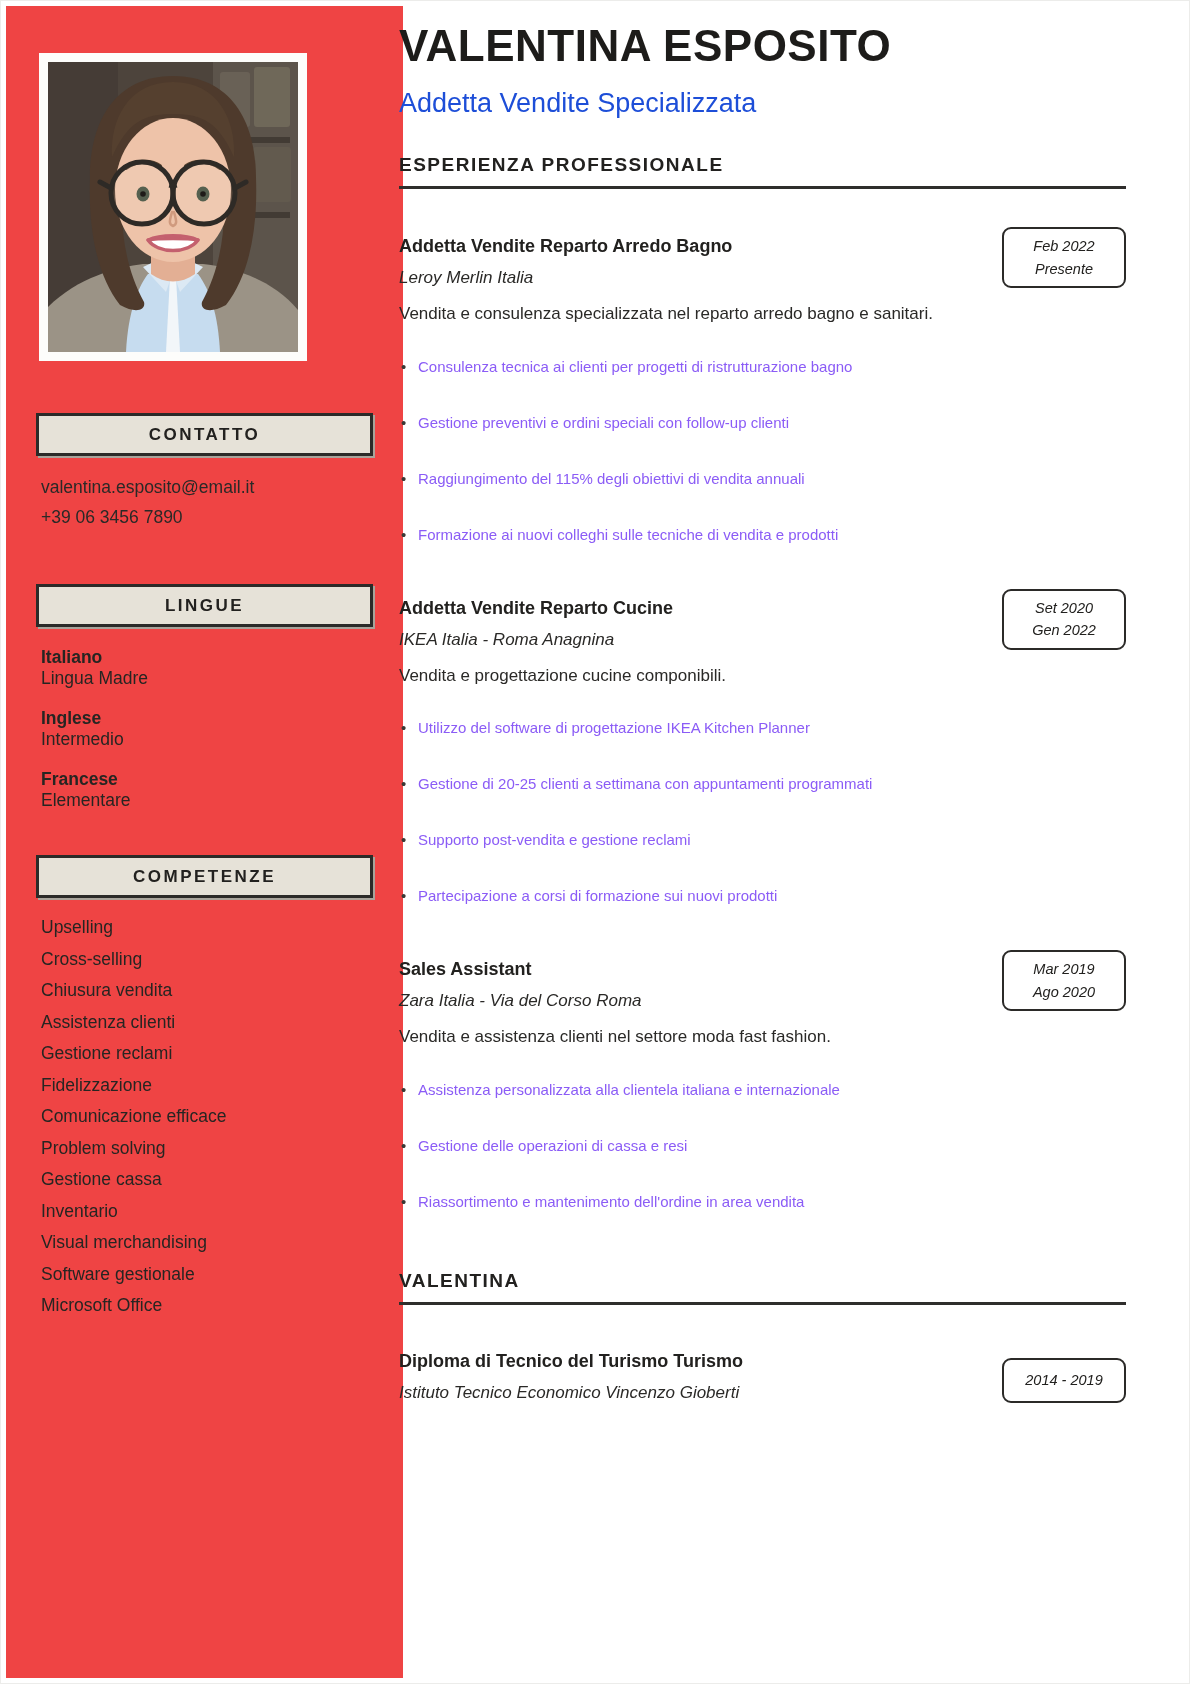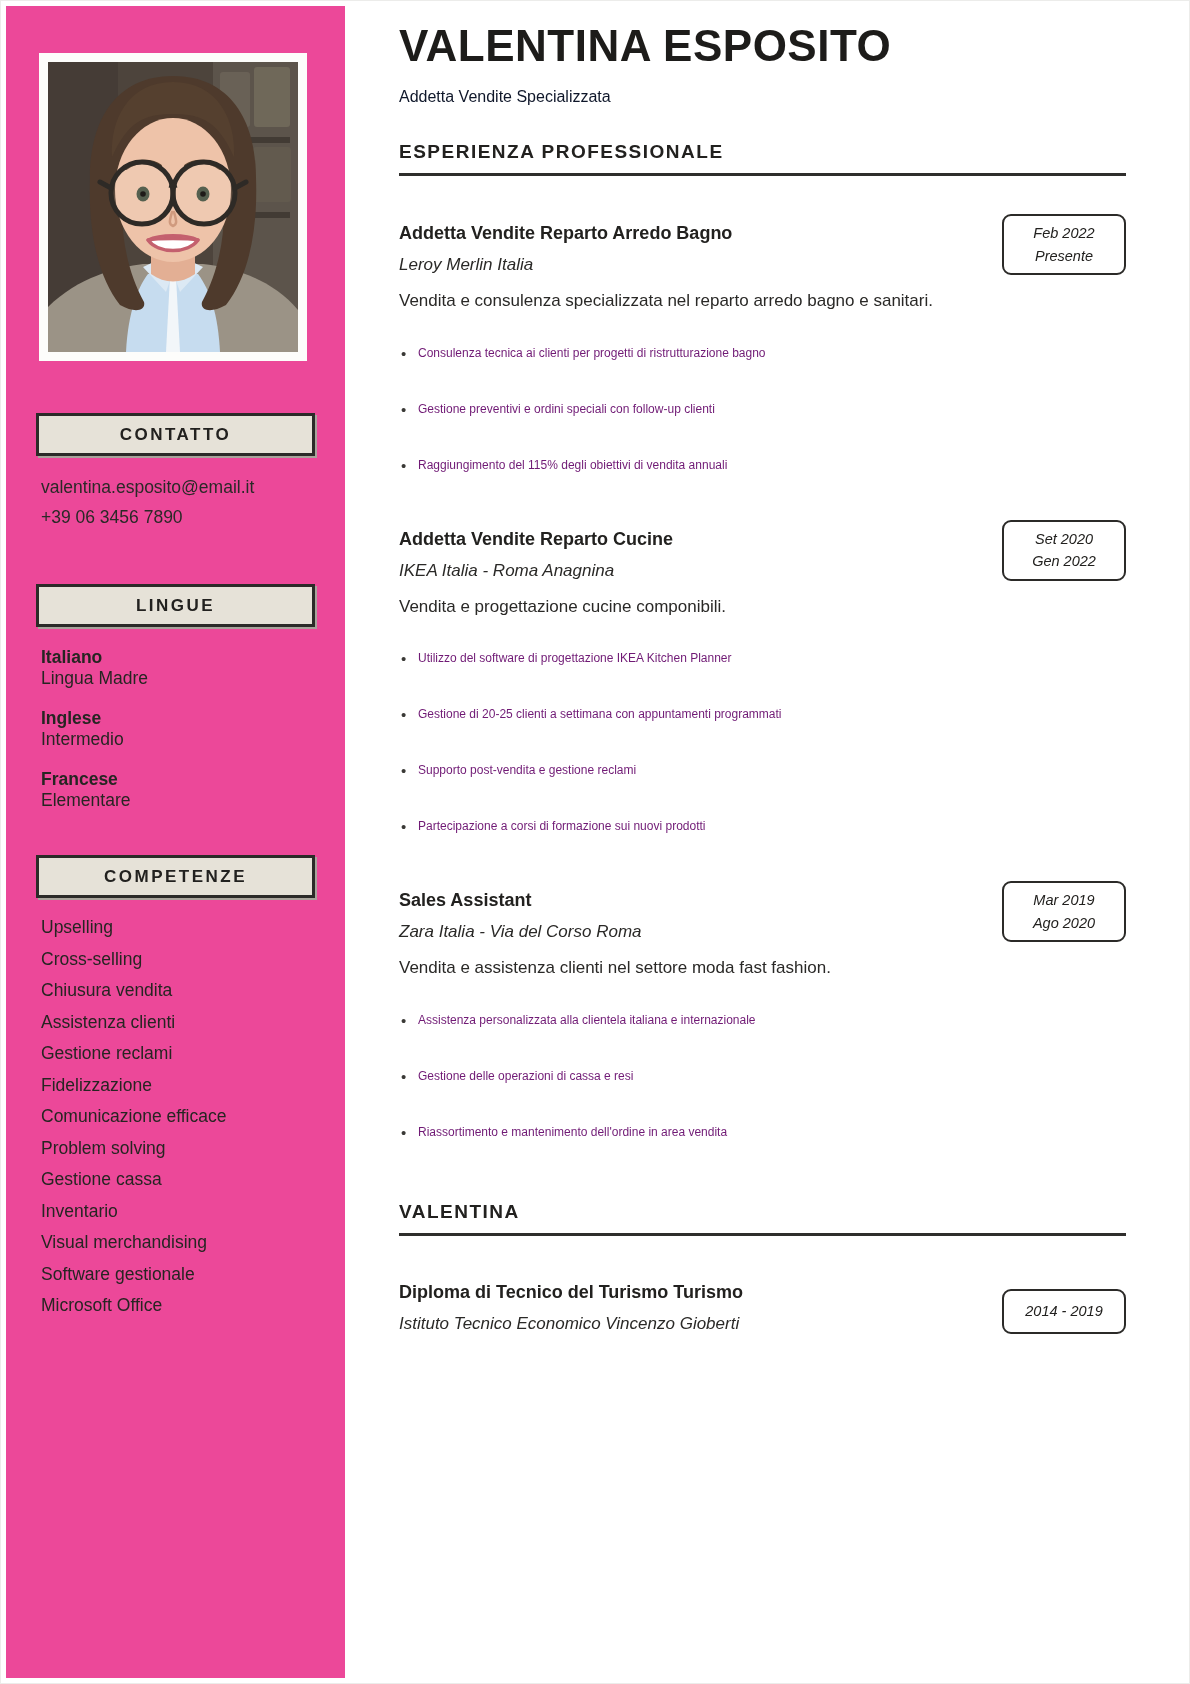--- a/index.html
+++ b/index.html
@@ -64,7 +64,7 @@
     color:#1d1c1a;
     line-height:1.05;
   }
-  .subtitle { margin-top:19px; font-size:16px; color:#0f172a; }
+  .subtitle { margin-top:19px; font-size:27px; color:#1d4ed8; }
 
   .section-heading {
     margin-top:35px;

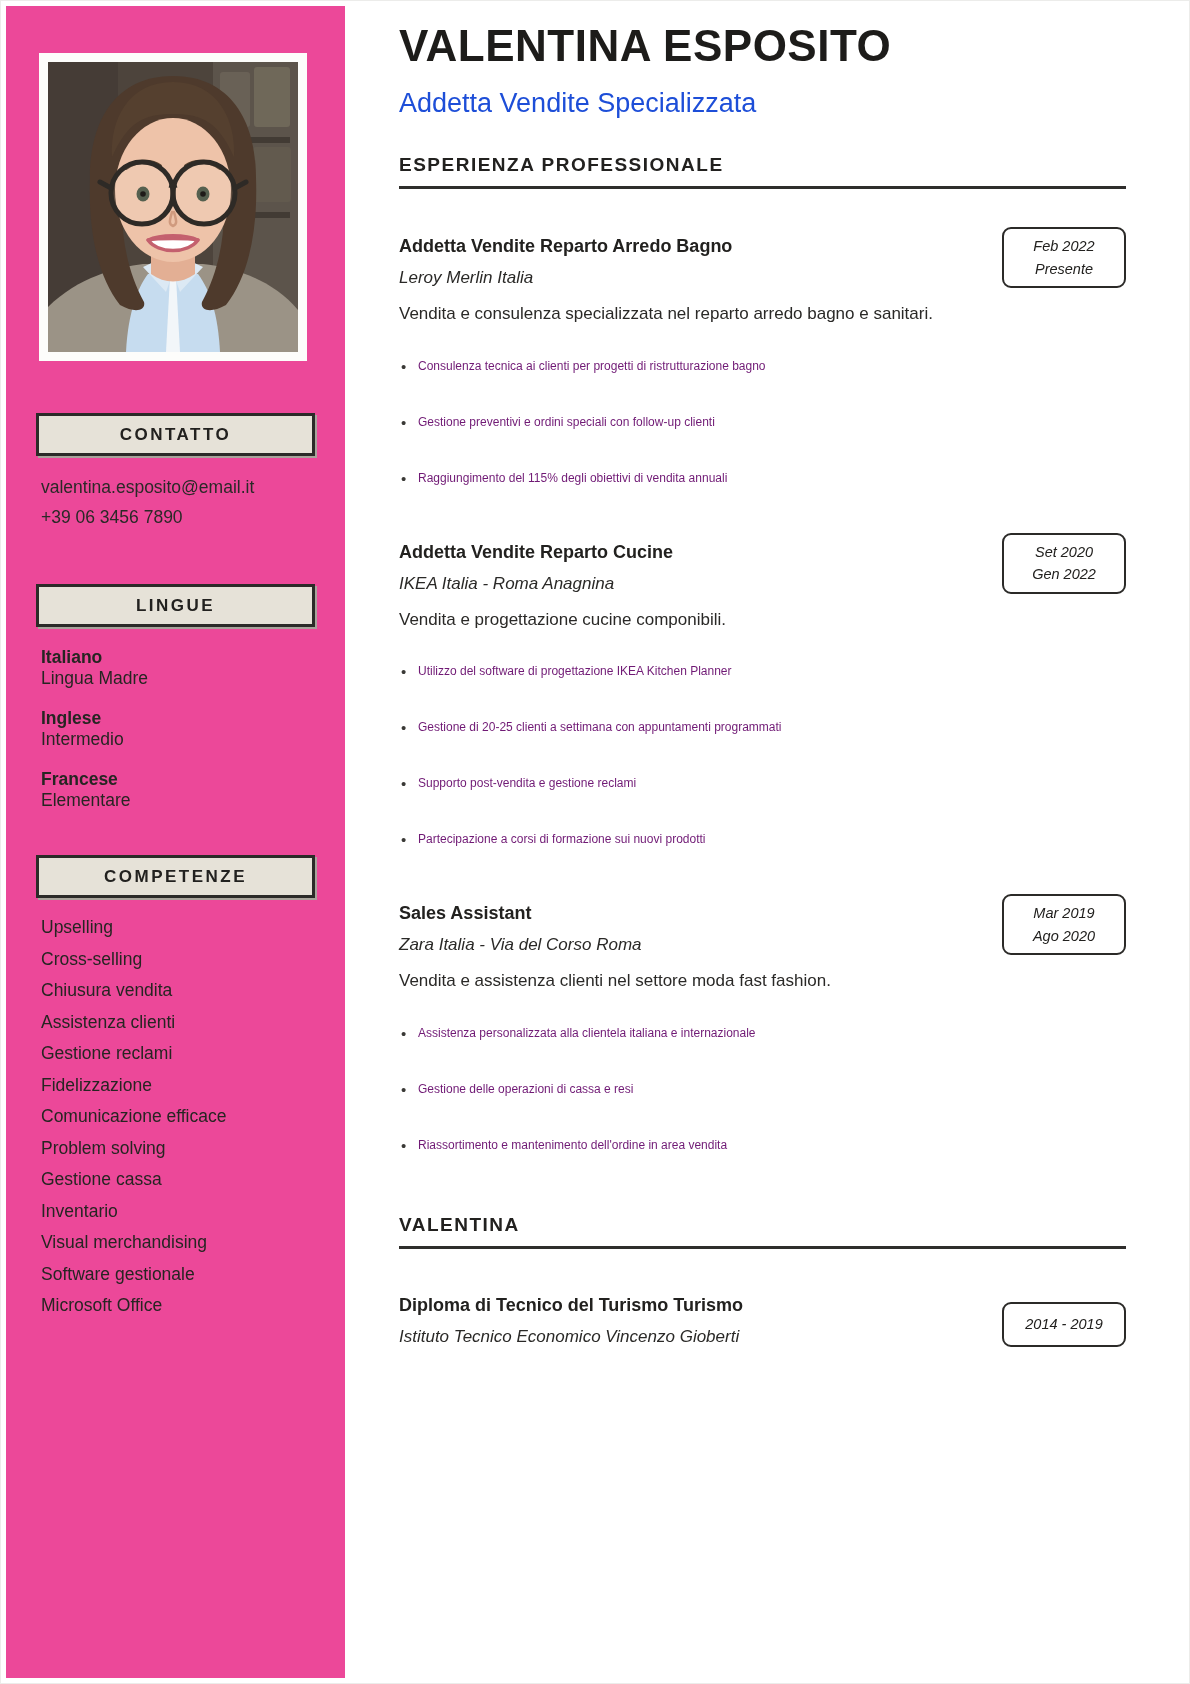--- a/index.html
+++ b/index.html
@@ -99,9 +99,9 @@
   .bullets li {
     position:relative;
     padding-left:19px;
-    font-size:12px;
+    font-size:15px;
     line-height:33px;
-    color:#701a75;
+    color:#8b5cf6;
     margin-top:23px;
   }
   .bullets li::before {

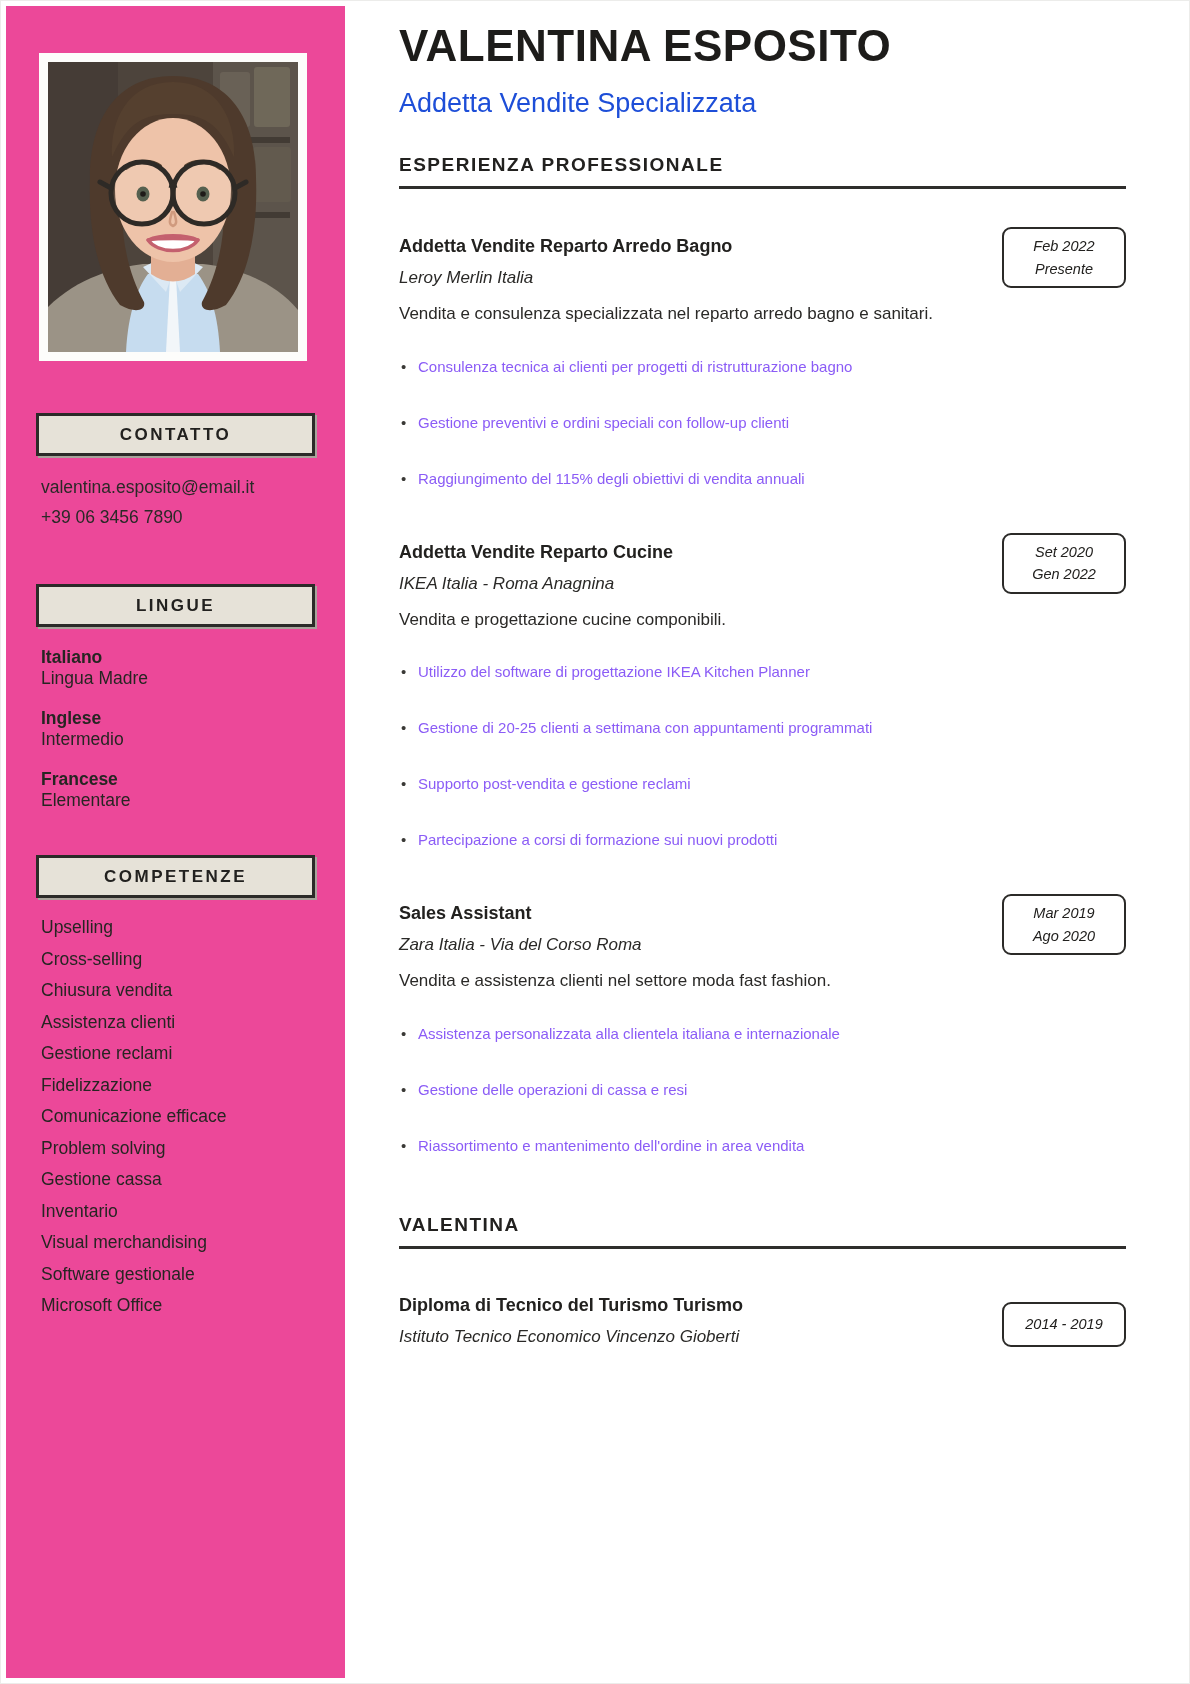--- a/index.html
+++ b/index.html
@@ -16,8 +16,8 @@
   }
   
   .sidebar {
-    position:absolute; left:5px; top:5px; bottom:5px; width:339px;
-    background:#ec4899;
+    position:absolute; left:5px; top:5px; bottom:5px; width:397px;
+    background:#ef4444;
   }
   .photo-frame {
     margin:47px 0 0 33px;

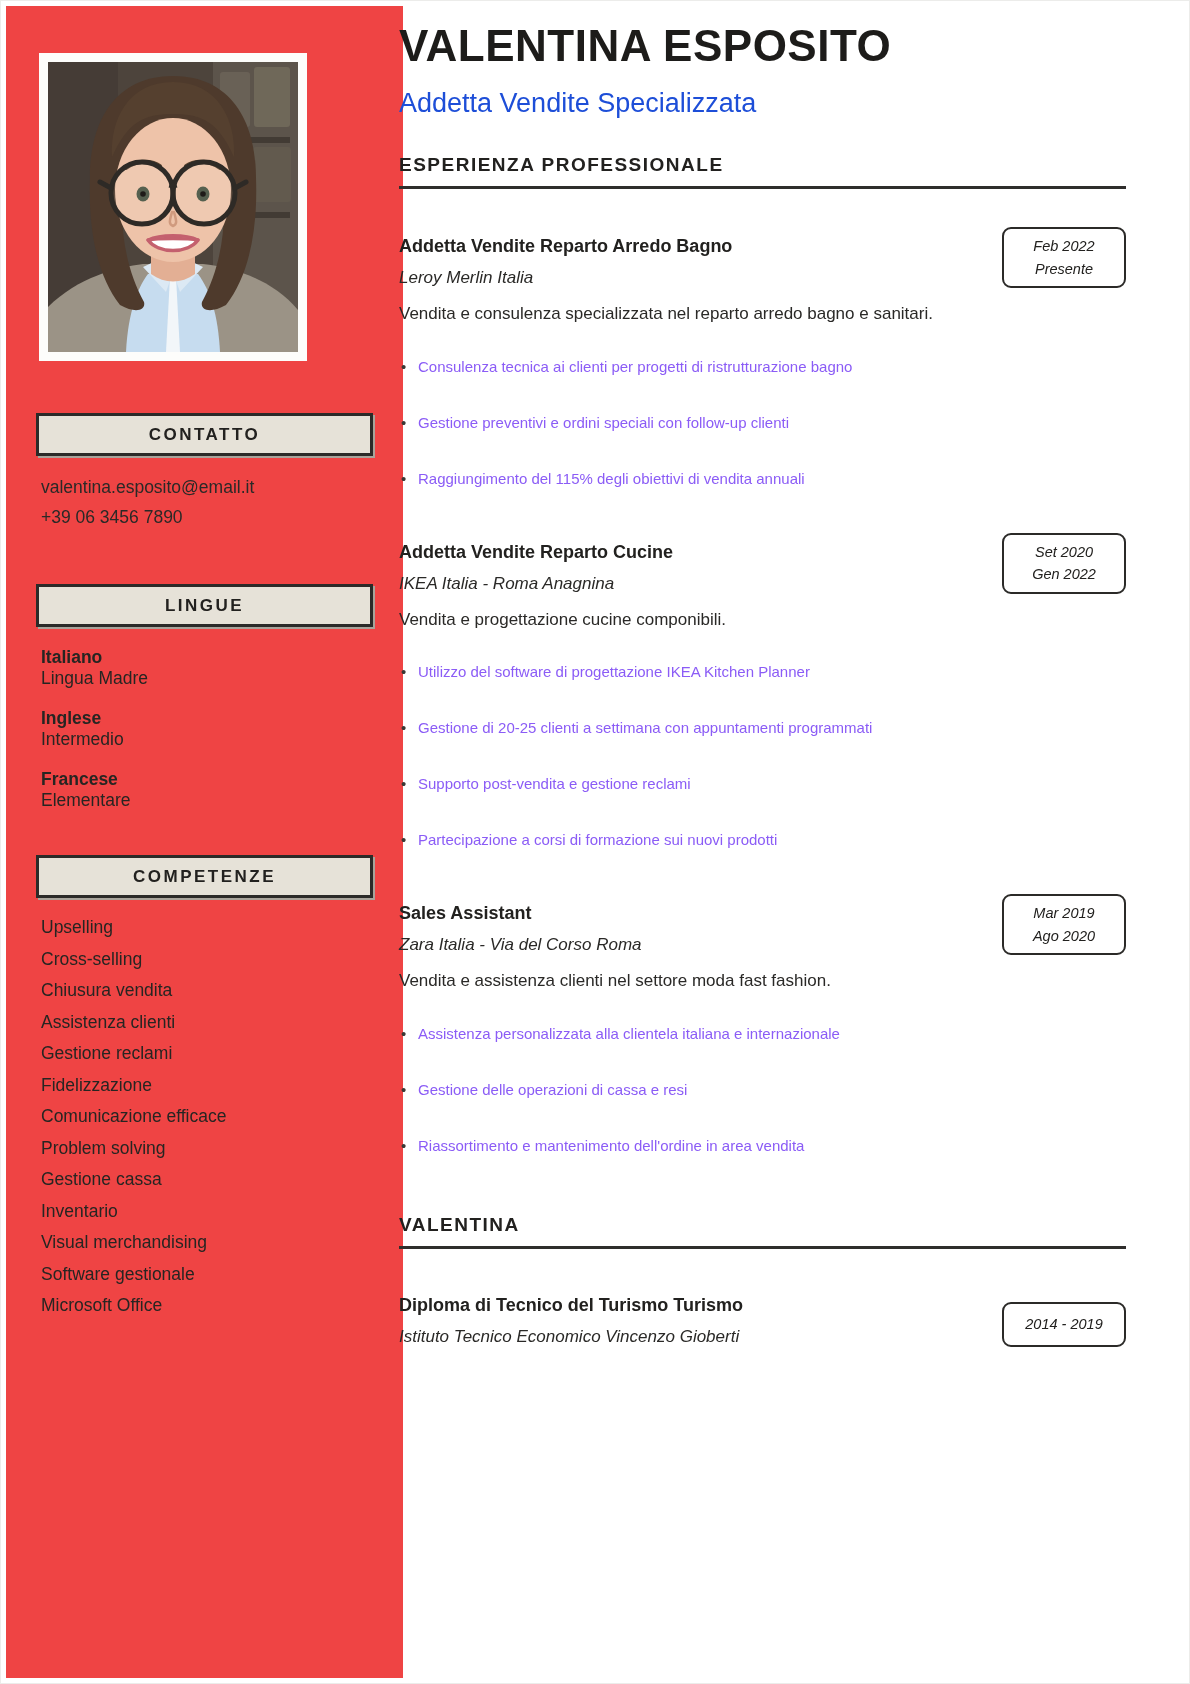--- a/index.html
+++ b/index.html
@@ -240,6 +240,7 @@
         <li>Consulenza tecnica ai clienti per progetti di ristrutturazione bagno</li>
         <li>Gestione preventivi e ordini speciali con follow-up clienti</li>
         <li>Raggiungimento del 115% degli obiettivi di vendita annuali</li>
+        <li>Formazione ai nuovi colleghi sulle tecniche di vendita e prodotti</li>
       </ul>
     </article>
 

